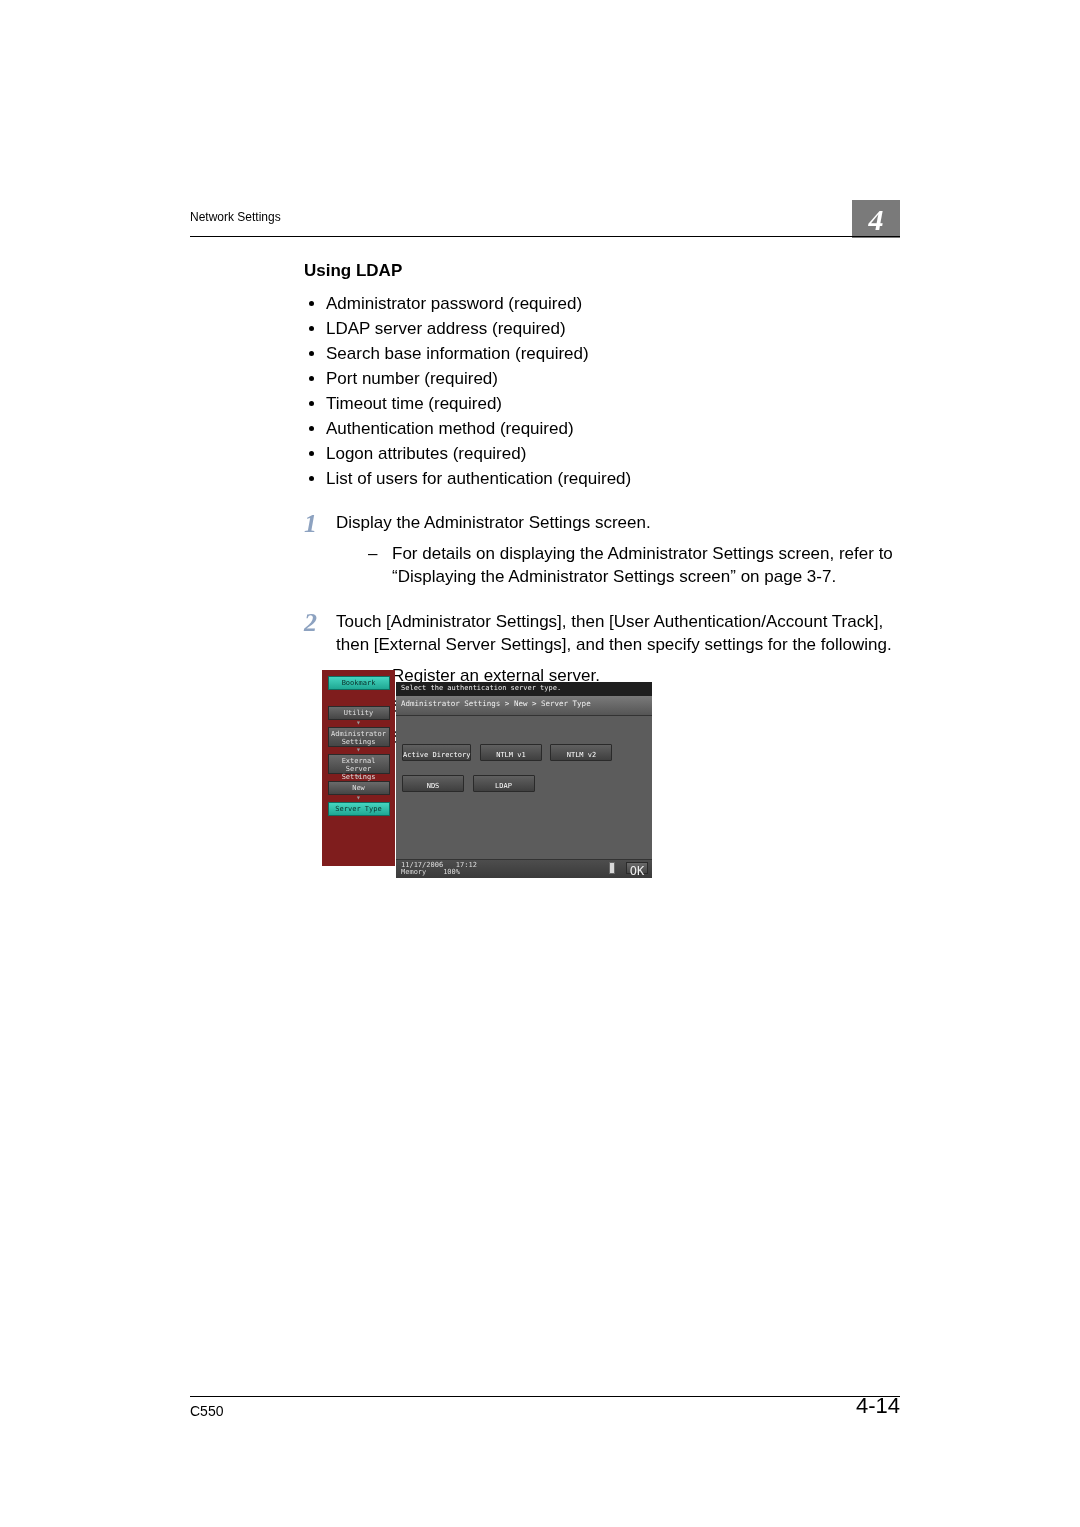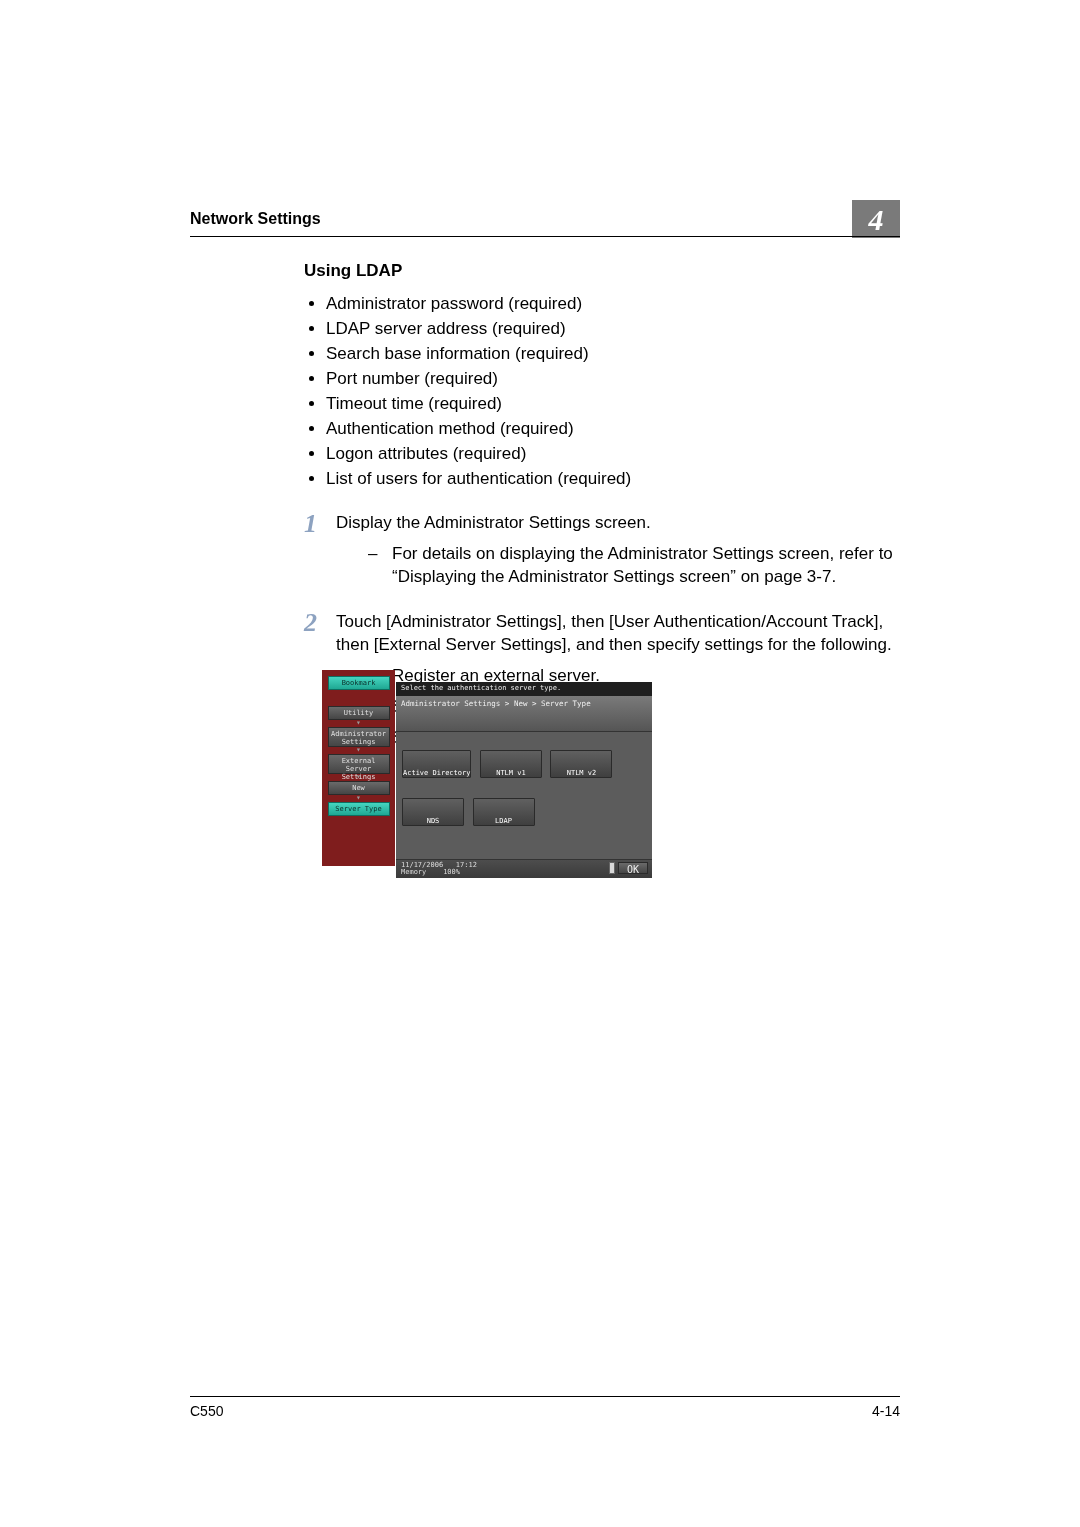--- a/index.html
+++ b/index.html
@@ -28,8 +28,7 @@
     position: absolute;
     top: 210px;
     left: 190px;
-    font-size: 16px;
-    font-weight: bold;
+    font-size: 12px;
   }
   .chapter-badge {
     position: absolute;

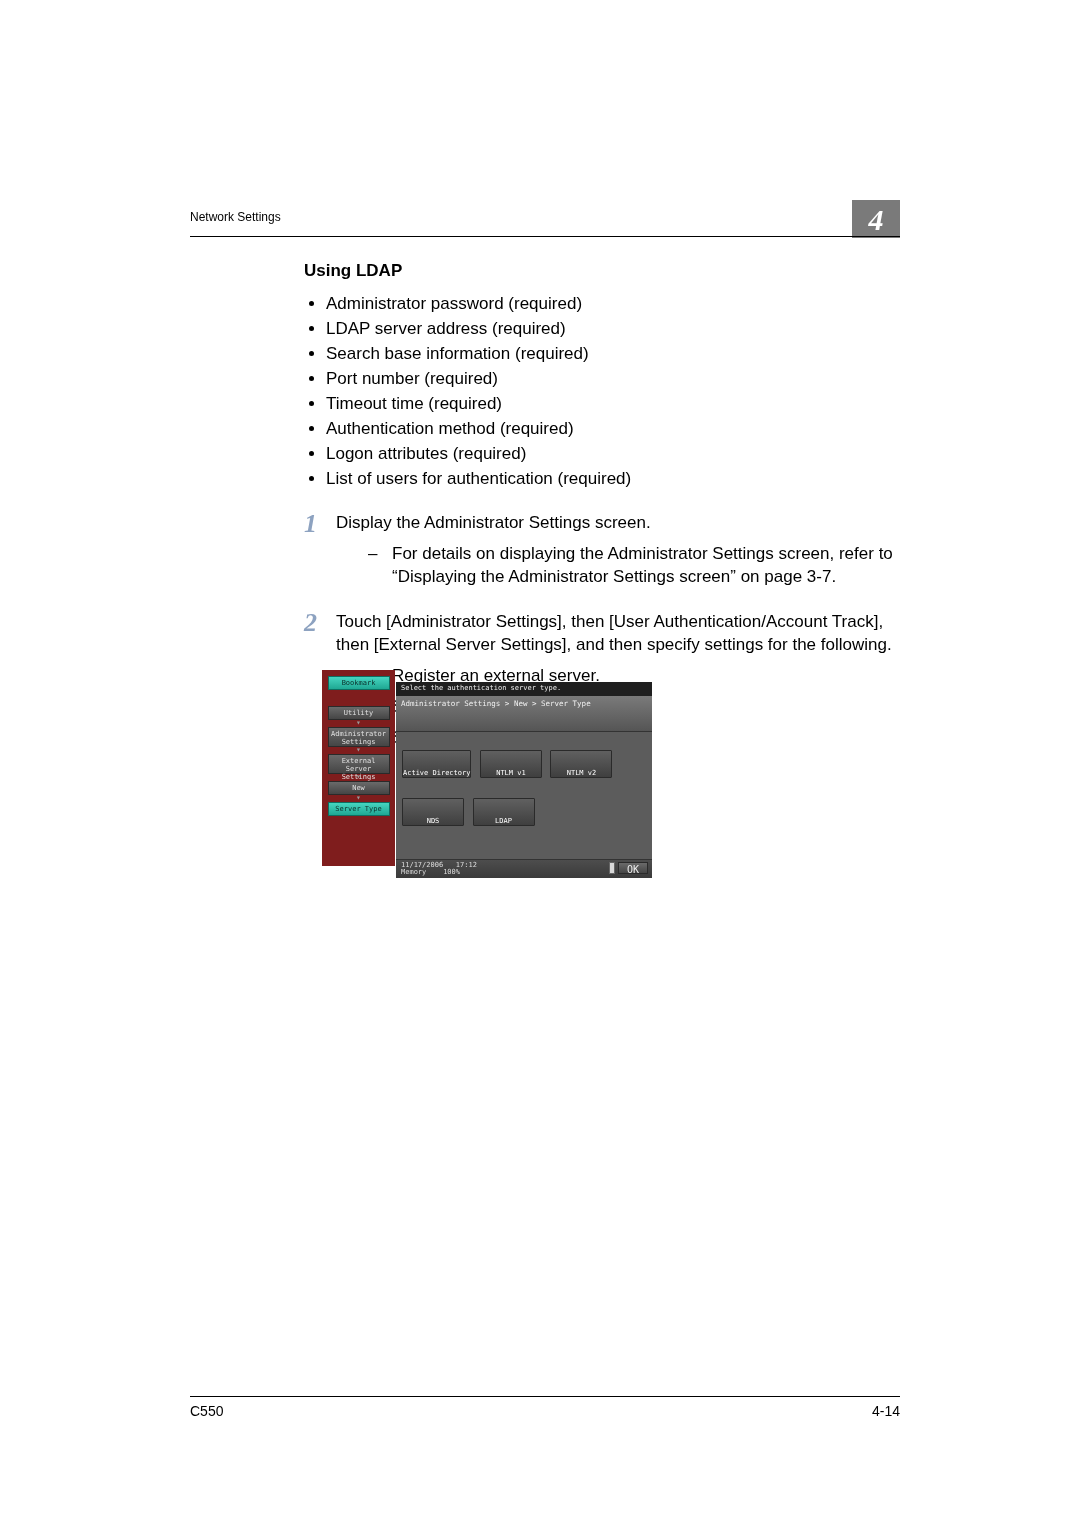--- a/index.html
+++ b/index.html
@@ -130,7 +130,7 @@
   .ui-right .breadcrumb {
     height: 16px;
     background: linear-gradient(#7a7a7a,#555);
-    padding: 3px 5px 16px 5px;
+    padding: 3px 5px 0 5px;
     border-bottom: 1px solid #333;
     color: #f0f0f0;
   }

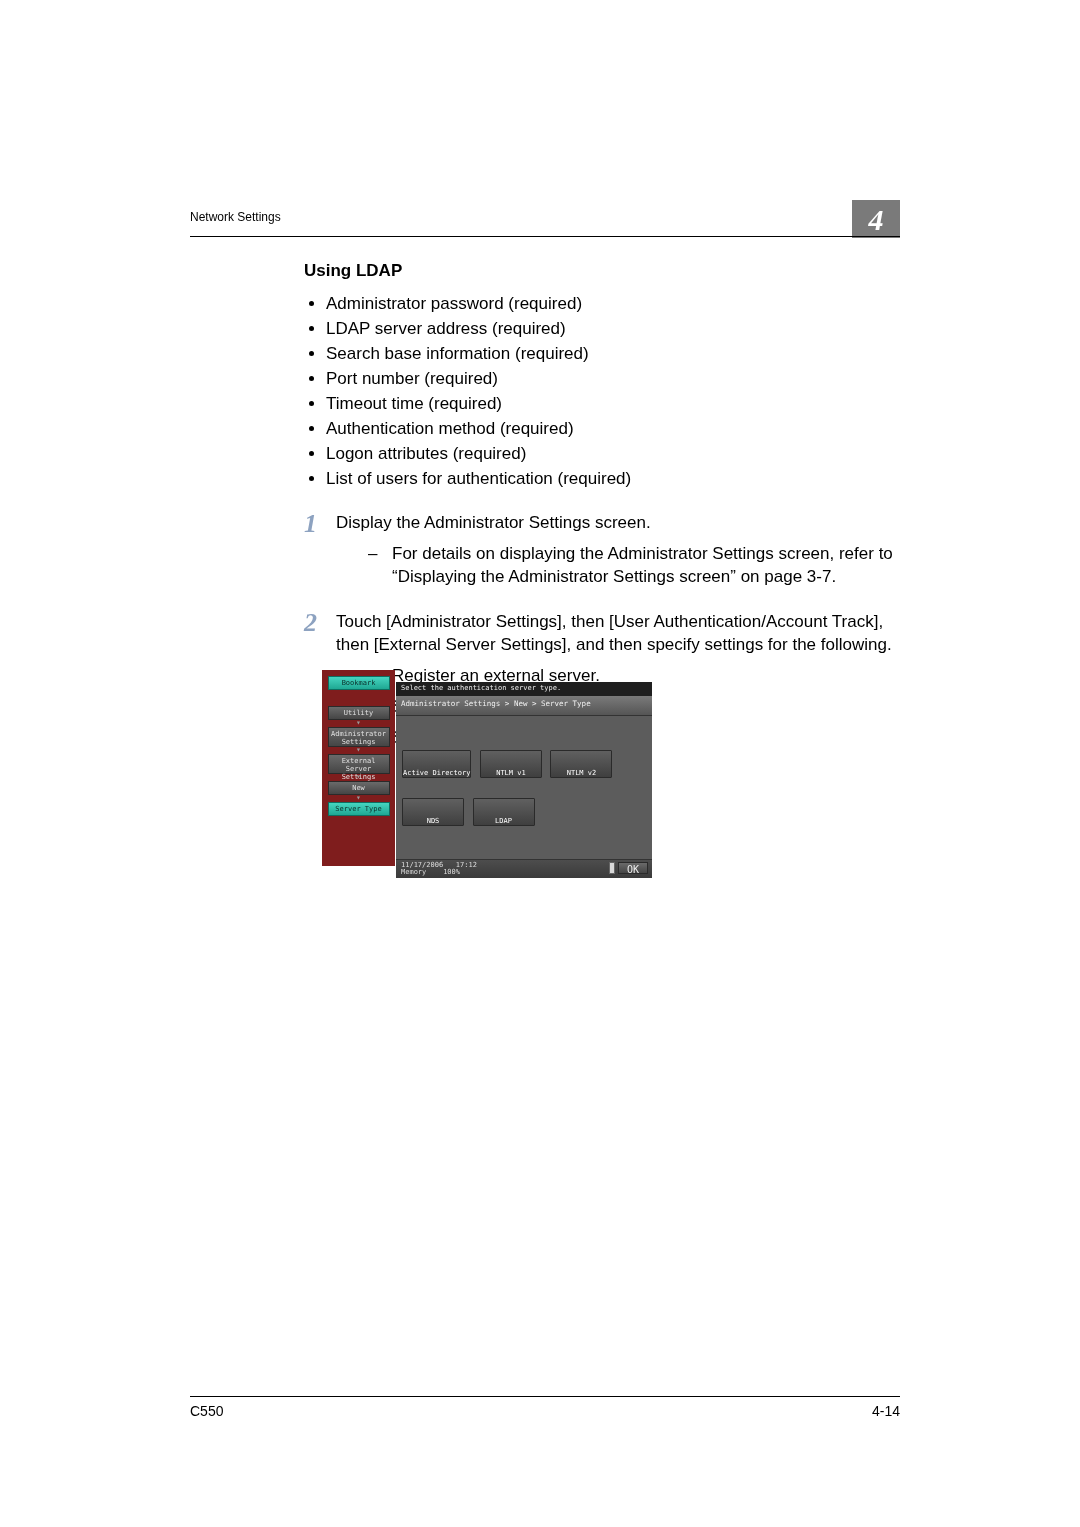--- a/index.html
+++ b/index.html
@@ -150,14 +150,14 @@
   .btn {
     display: inline-block;
     min-width: 62px;
-    height: 28px;
+    height: 17px;
     text-align: center;
-    padding-top: 18px;
+    padding-top: 6px;
     box-sizing: border-box;
     font-size: 7px;
     color: #fff;
     border-radius: 1px;
-    margin: 8px 4px 2px 0;
+    margin: 2px 4px 2px 0;
     background: linear-gradient(#606060,#3f3f3f);
     border: 1px solid #2a2a2a;
   }

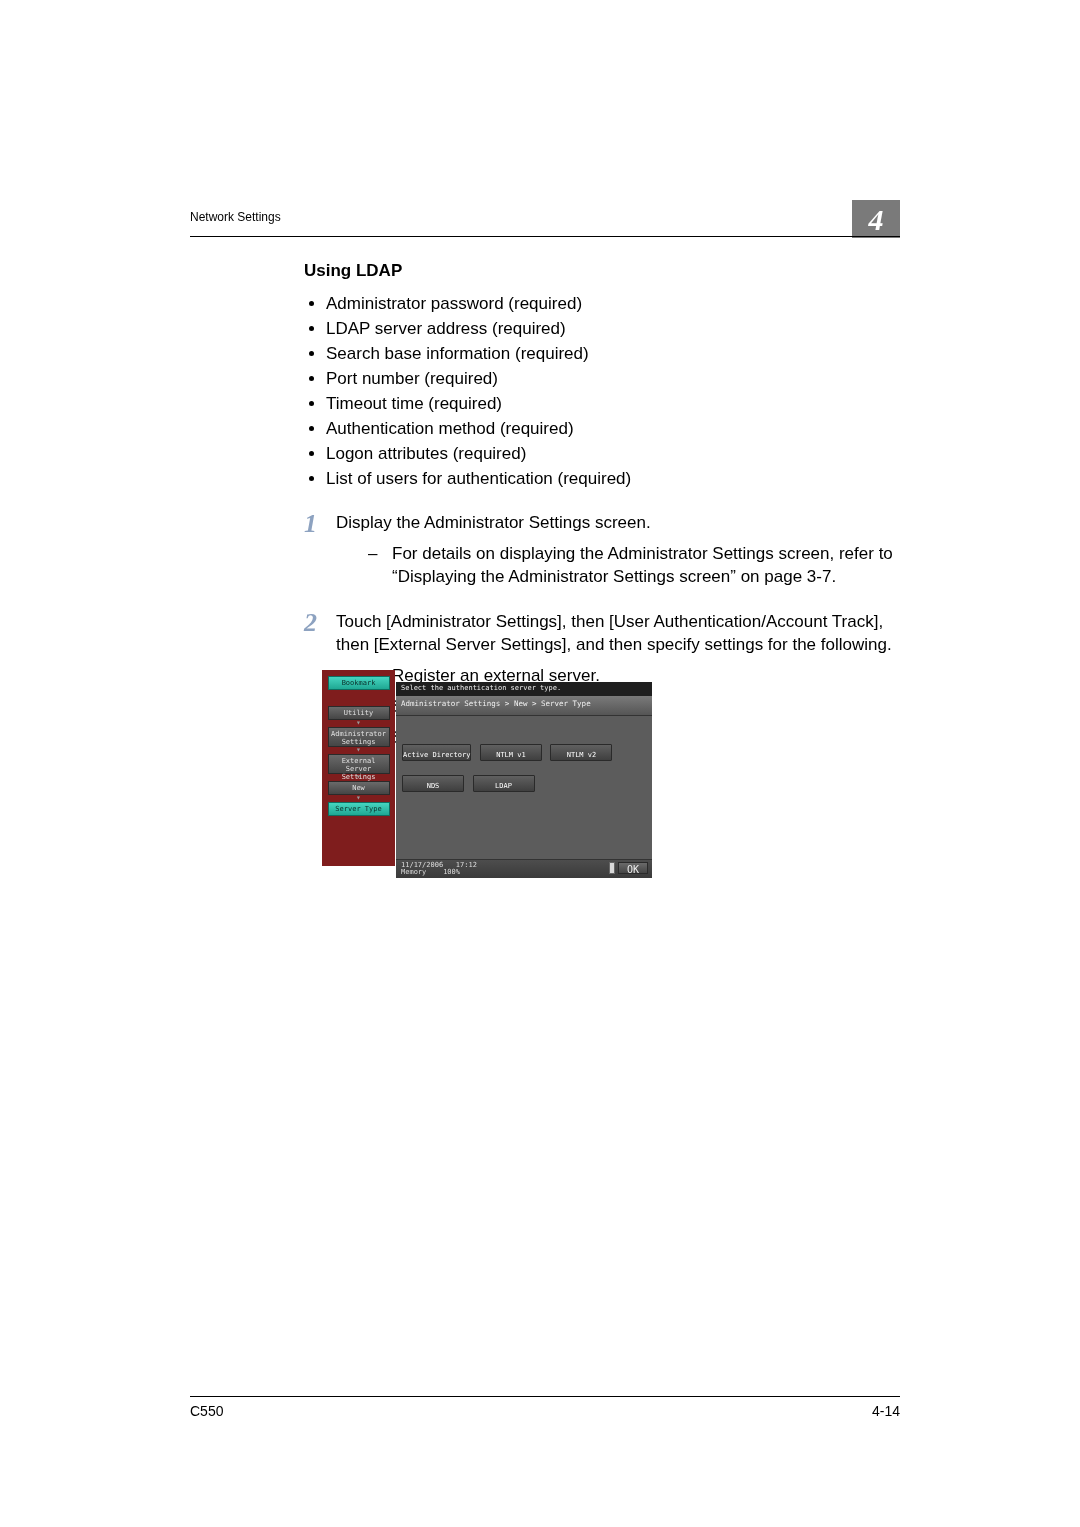--- a/index.html
+++ b/index.html
@@ -189,12 +189,12 @@
   .ok-btn {
     position:absolute;
     right:4px; top:2px;
-    width: 30px;
+    width: 22px;
     height: 12px;
     text-align:center;
     padding-top:1px;
     box-sizing:border-box;
-    font-size:10px;
+    font-size:12px;
     color:#eee;
     background: linear-gradient(#6a6a6a,#454545);
     border: 1px solid #2a2a2a;

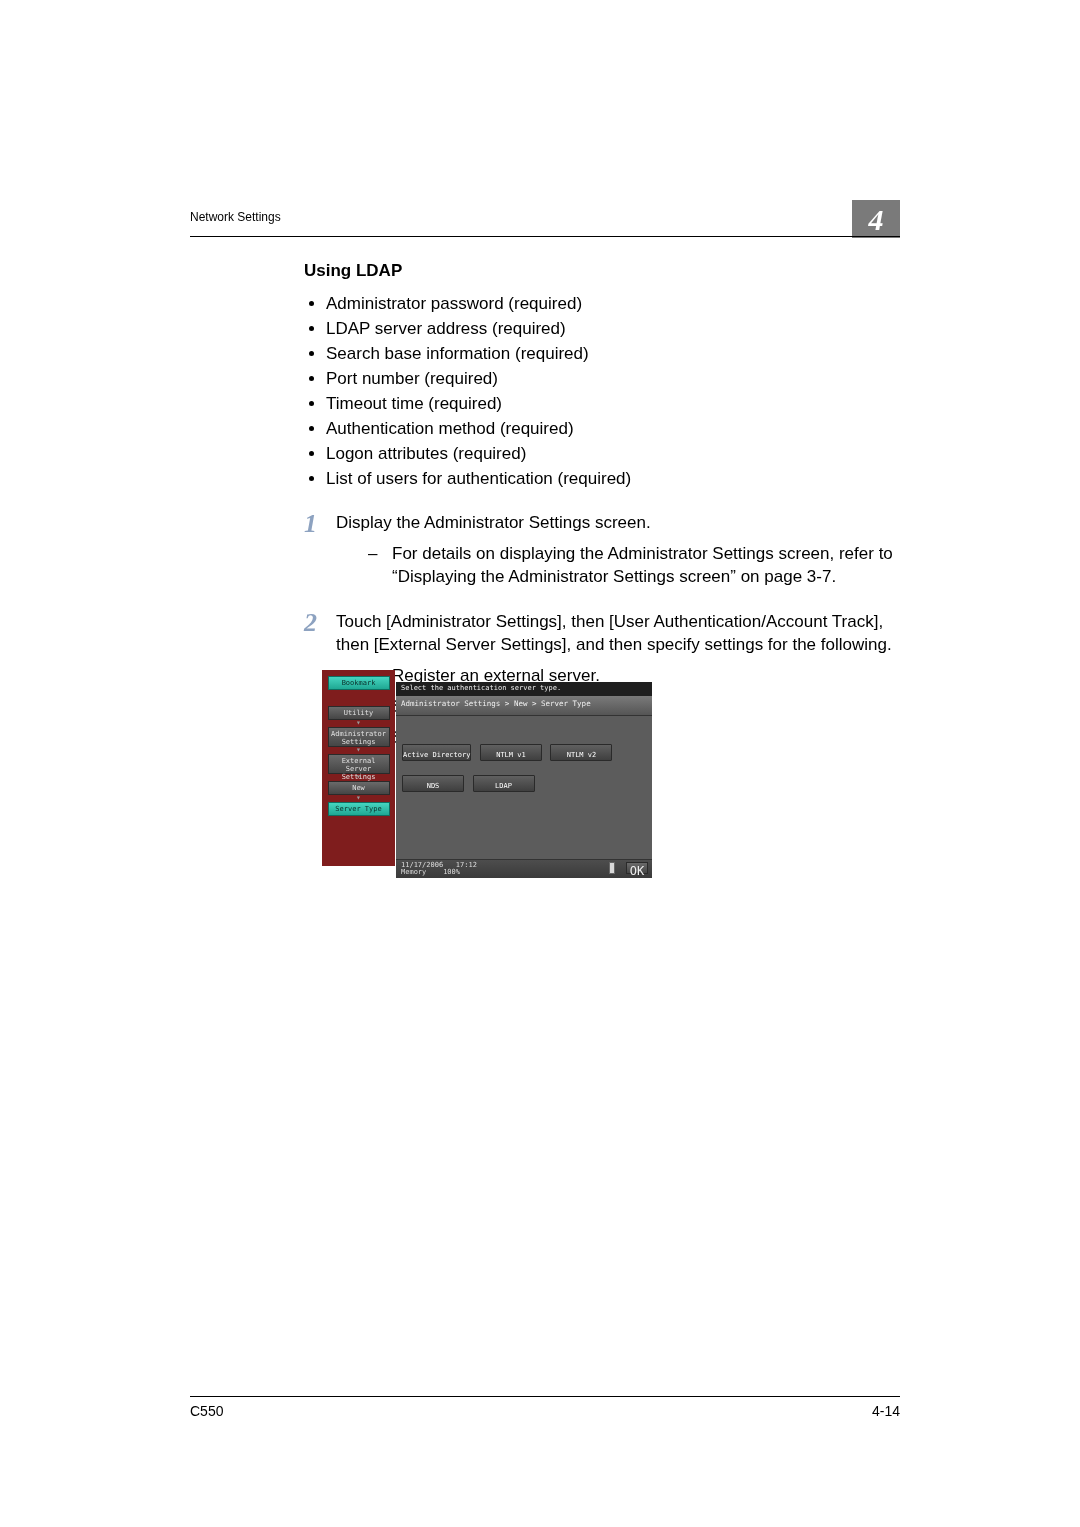--- a/index.html
+++ b/index.html
@@ -232,7 +232,7 @@
     position:absolute;
     bottom: 108px;
     right:180px;
-    font-size:14px;
+    font-size:22px;
   }
 </style>
 </head>

